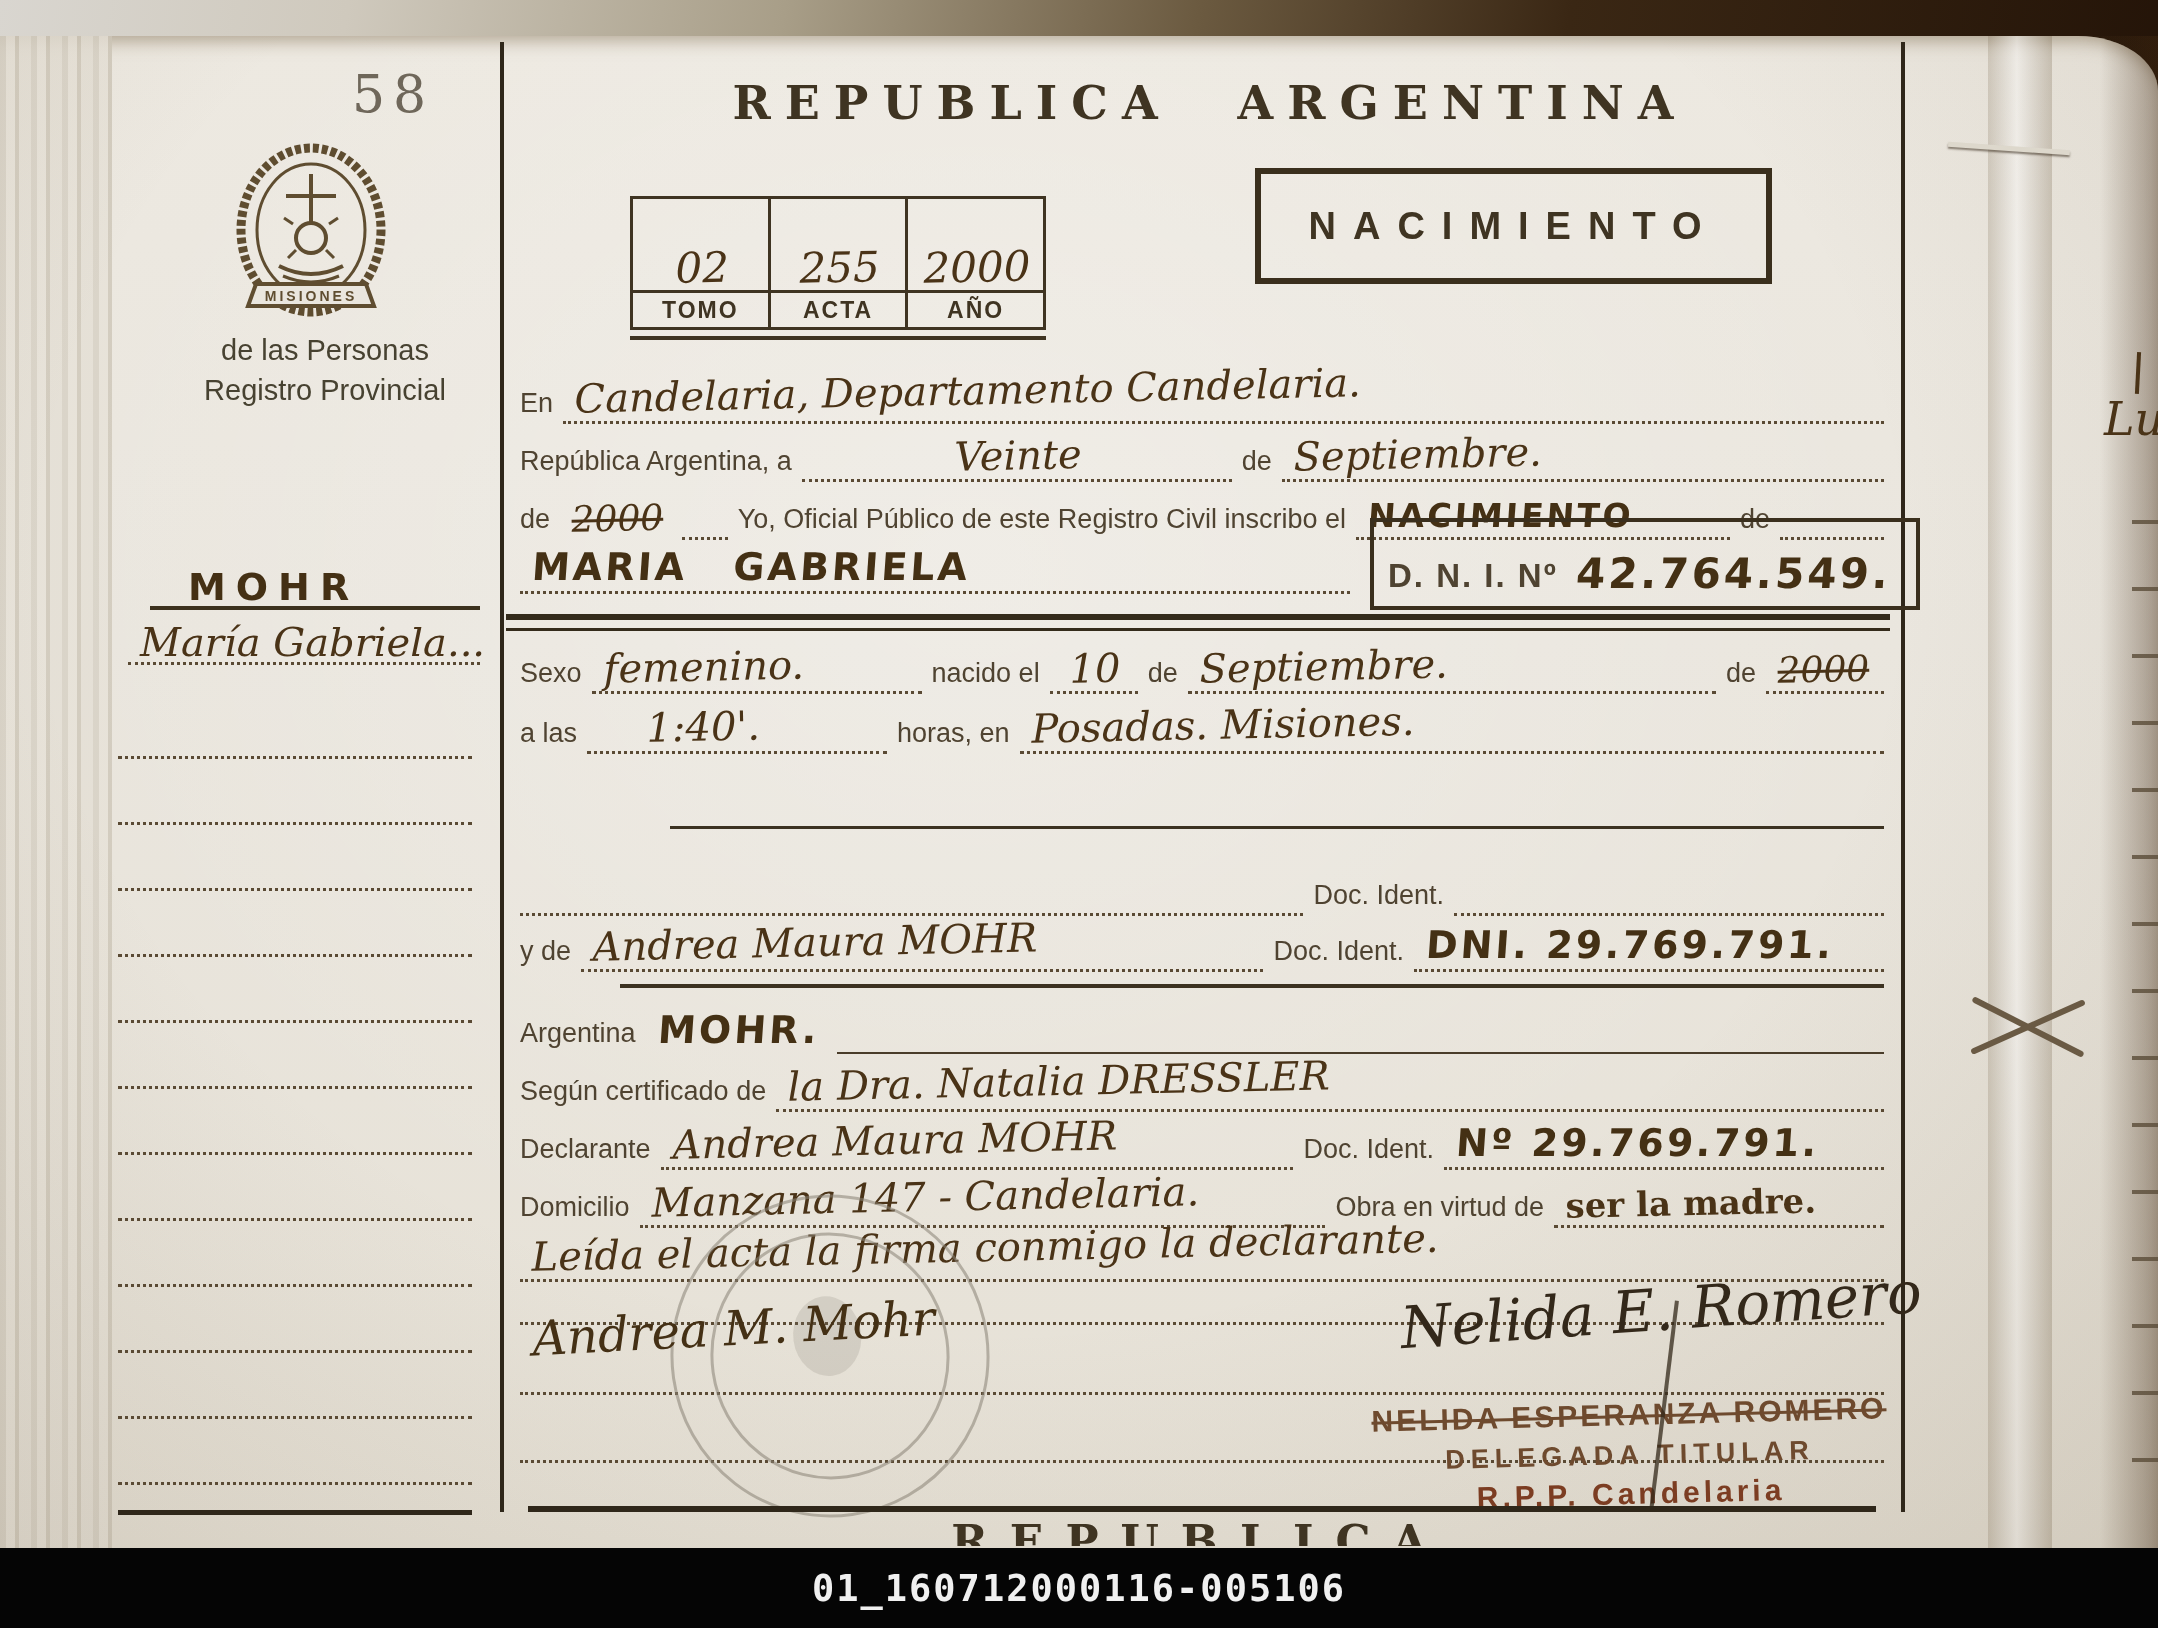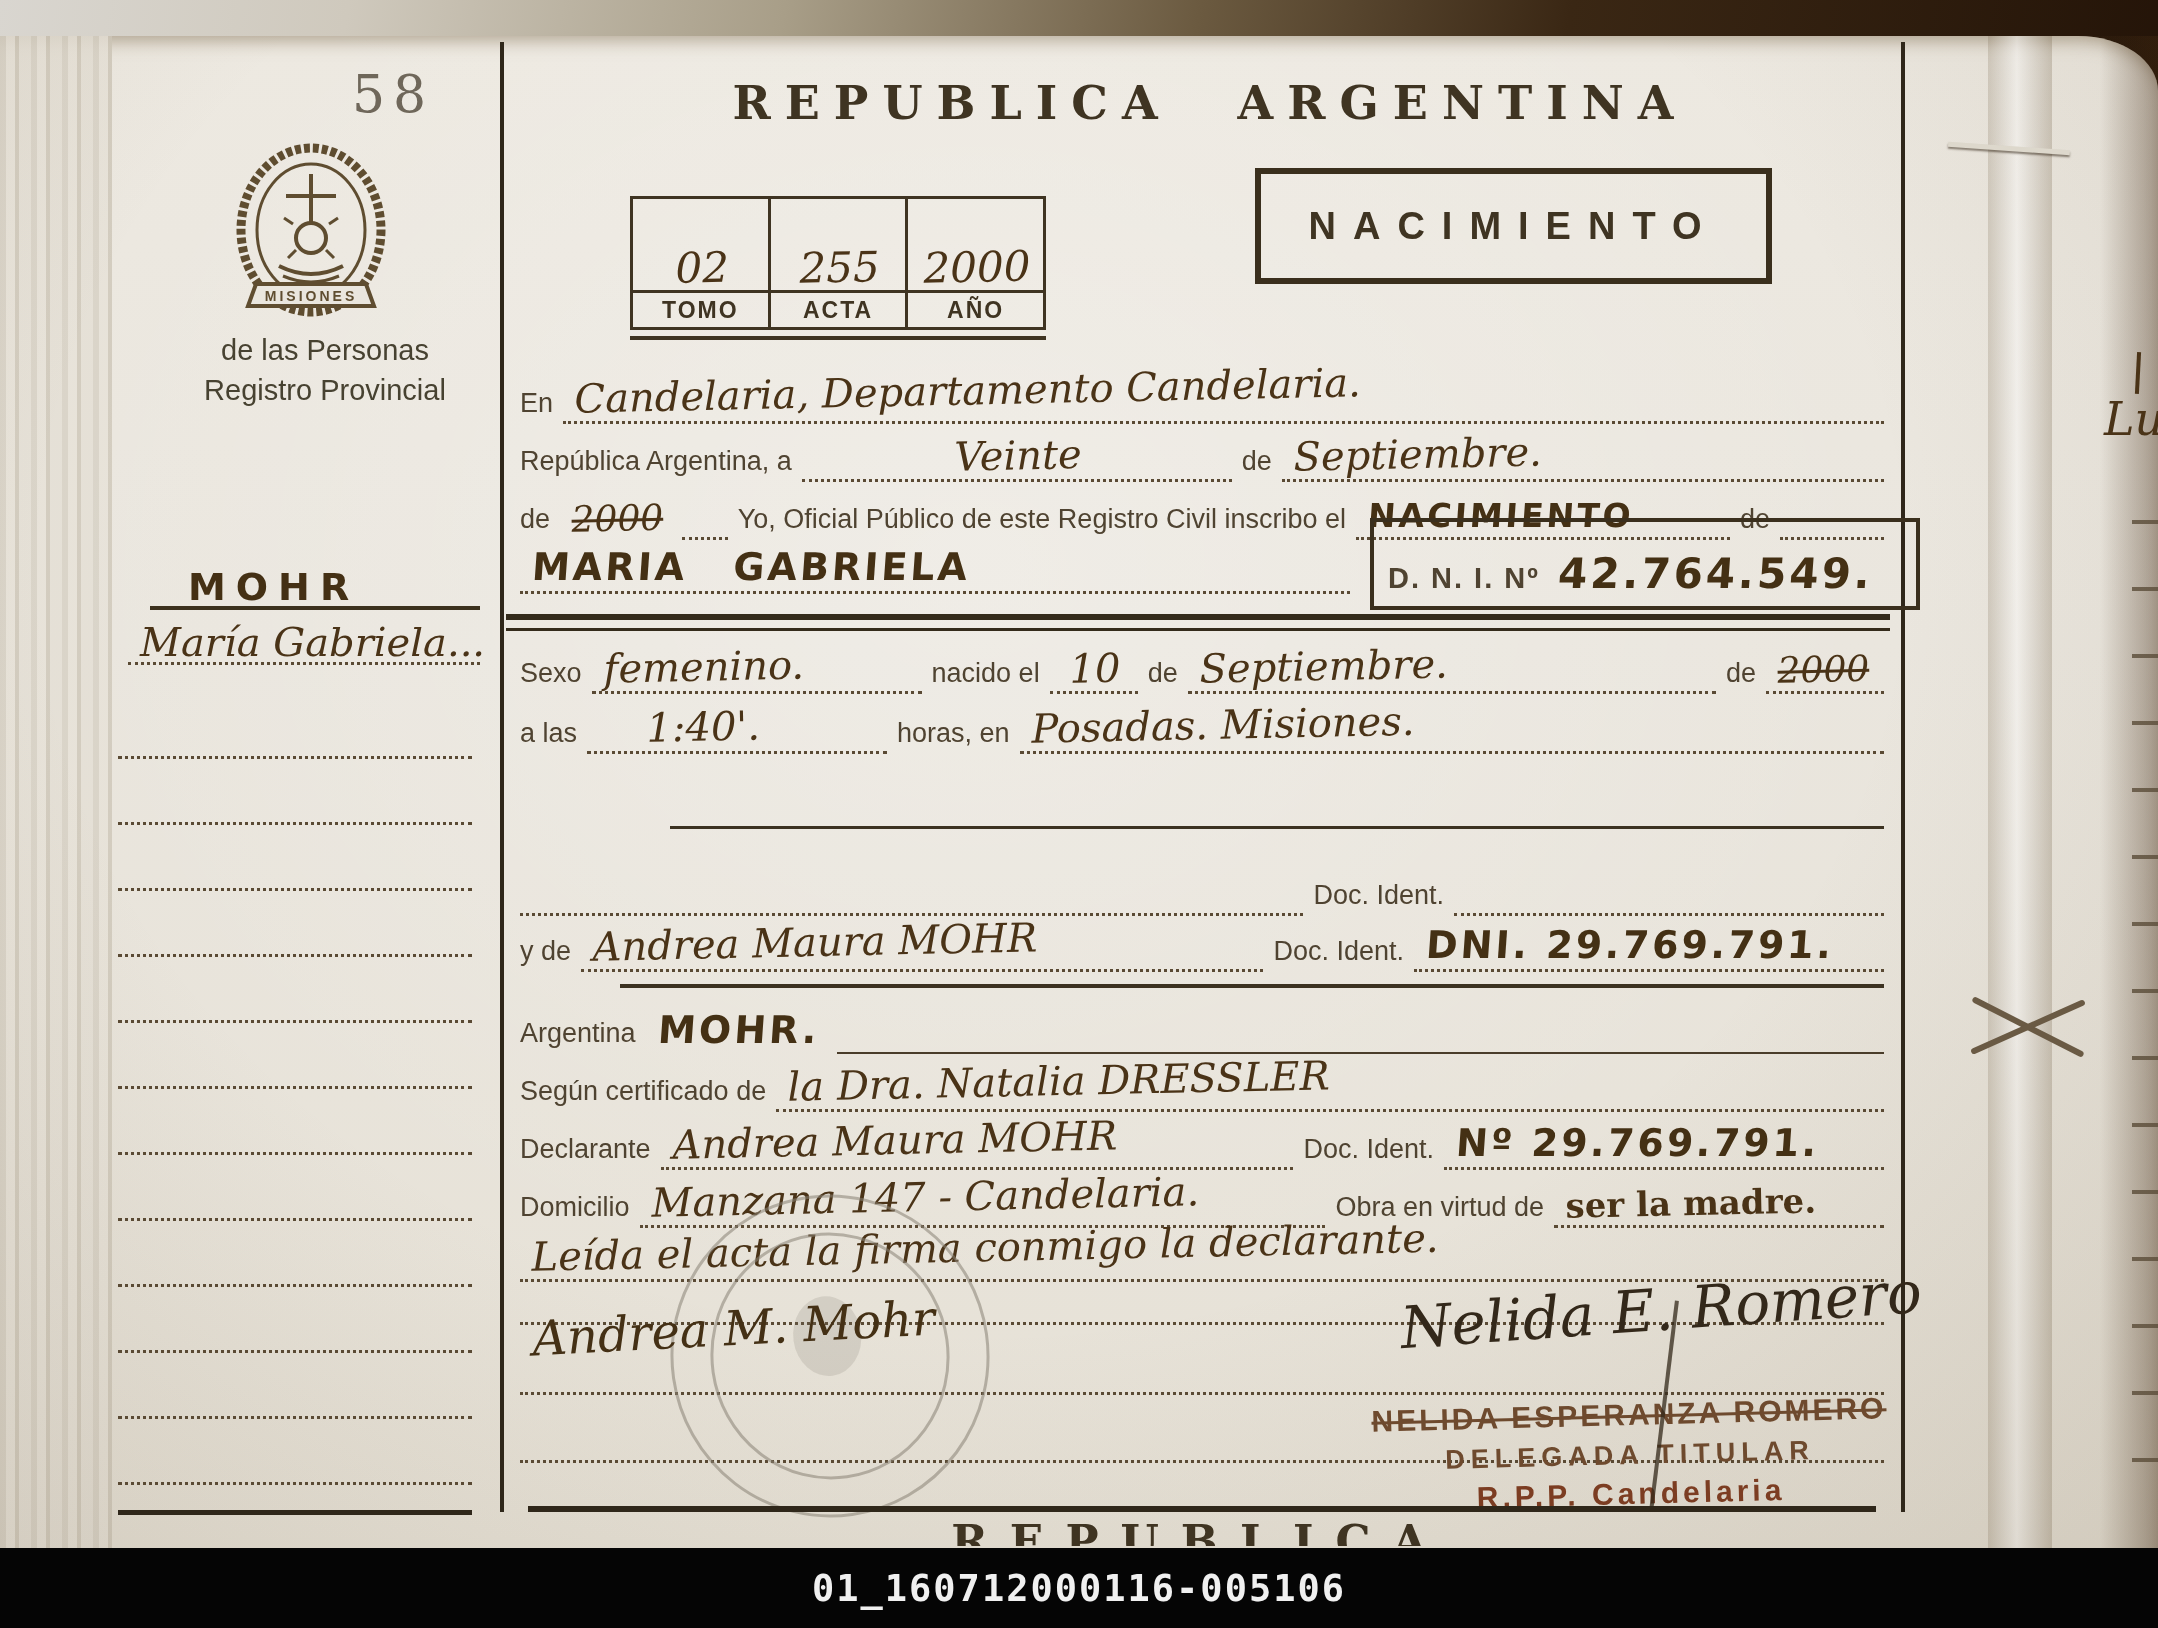--- a/index.html
+++ b/index.html
@@ -53,7 +53,7 @@
     font:bold 38px "Liberation Sans",sans-serif;color:#3f3422;letter-spacing:17px;}
   .dni-box{position:absolute;left:850px;top:518px;width:520px;height:78px;border:4px solid #3a2f1d;
     display:flex;align-items:flex-end;padding:0 8px 6px 14px;gap:6px;}
-  .dni-box .lbl{font-weight:bold;font-size:29px;letter-spacing:2px;}
+  .dni-box .lbl{font-weight:bold;font-size:33px;letter-spacing:2px;}
   .dni-box .hwp{font-size:42px;}
   .dbl-rule{position:absolute;left:-14px;right:10px;top:614px;height:8px;
     border-top:6px solid #342b1b;border-bottom:3px solid #342b1b;}

